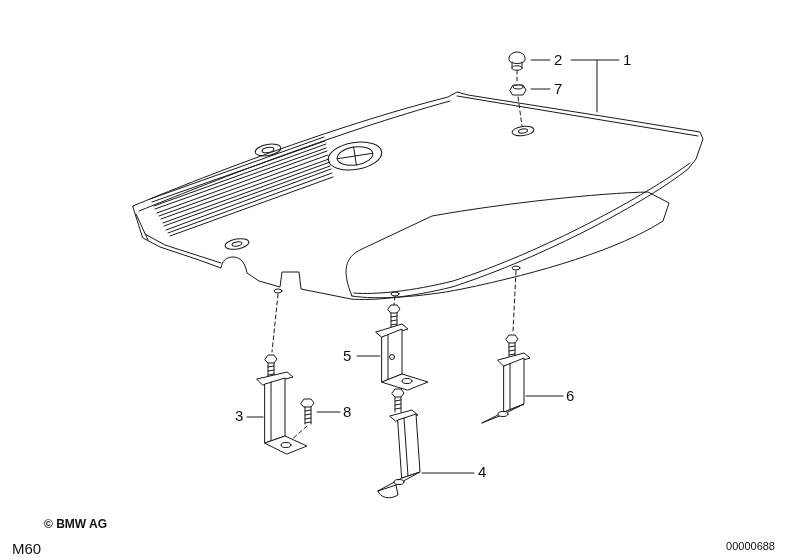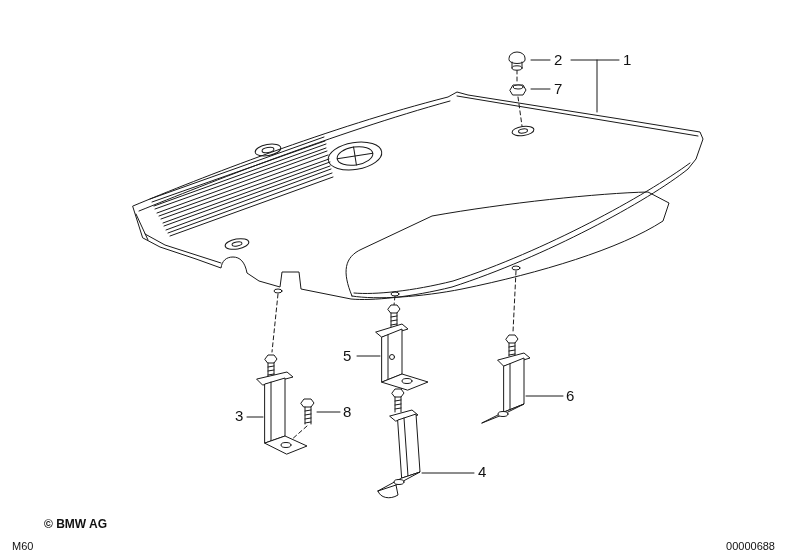--- a/index.html
+++ b/index.html
@@ -24,7 +24,7 @@
     color:#111;
   }
   .copyright{left:44px;top:517px;font-size:12px;font-weight:bold;}
-  .model-code{left:12px;top:540px;font-size:11px;}
+  .model-code{left:12px;top:540px;font-size:15px;}
   .doc-number{right:24px;top:540px;font-size:11px;}
 </style>
 </head>

